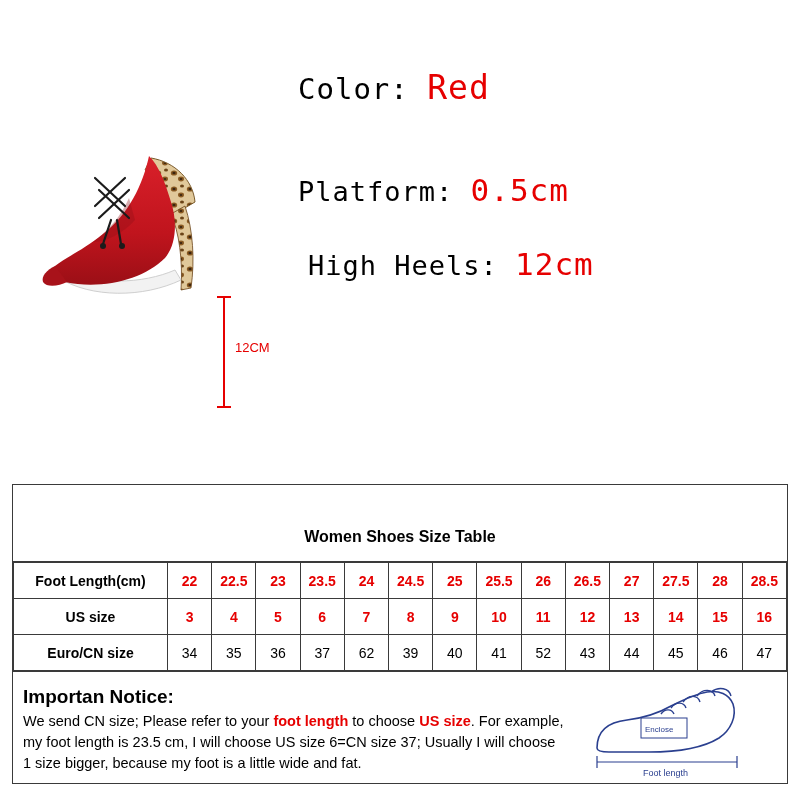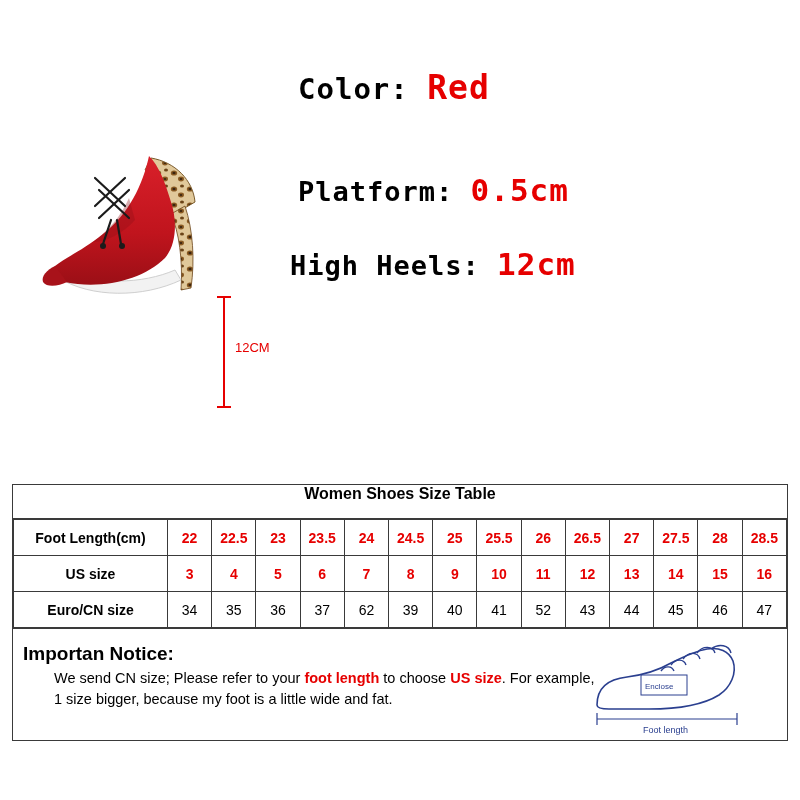--- a/index.html
+++ b/index.html
@@ -27,7 +27,7 @@
   .spec-line {
     position: absolute;
     font-family: "DejaVu Sans Mono", monospace;
-    font-weight: bold;
+    font-weight: normal;
     white-space: nowrap;
     letter-spacing: 1px;
   }

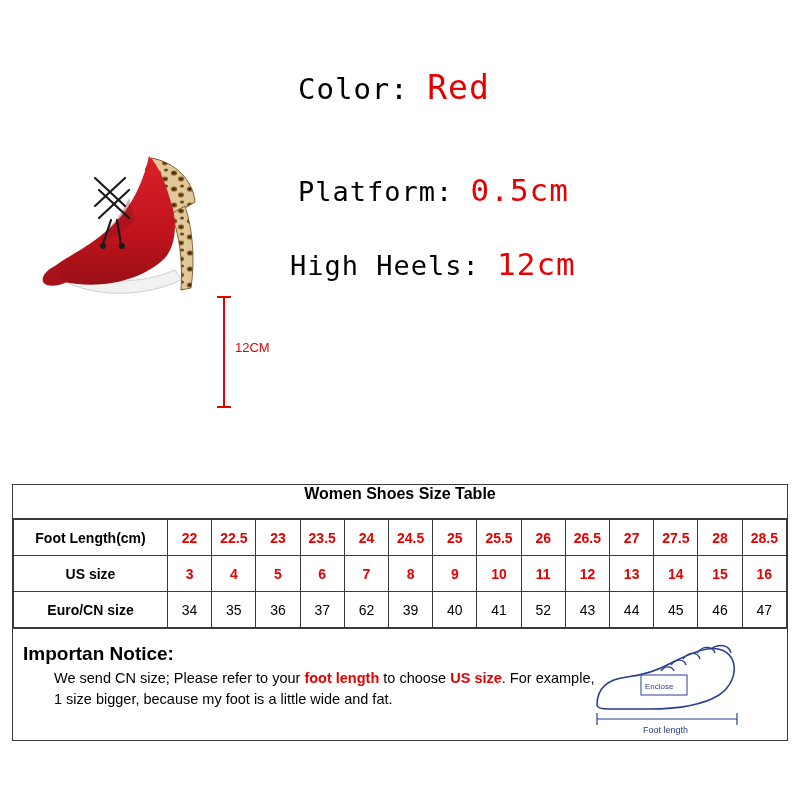--- a/index.html
+++ b/index.html
@@ -38,7 +38,7 @@
   #spec-color .spec-value { font-size: 33px; }
   #spec-platform{ left: 298px; top: 172px; font-size: 27px; }
   #spec-platform .spec-value { font-size: 31px; }
-  #spec-heel    { left: 290px; top: 246px; font-size: 27px; }
+  #spec-heel    { left: 308px; top: 246px; font-size: 27px; }
   #spec-heel .spec-value { font-size: 31px; }
 
   

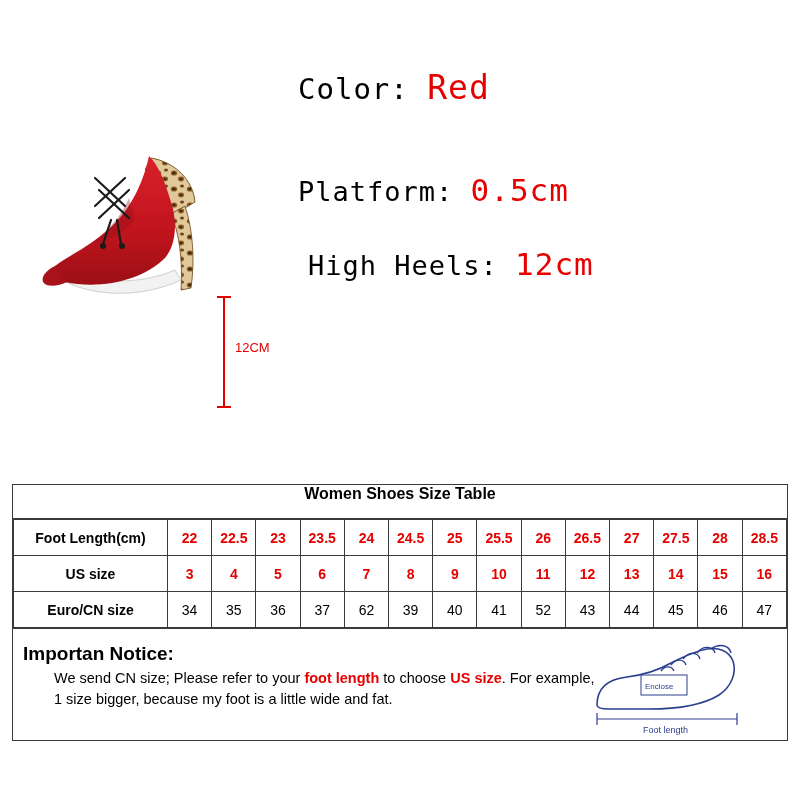--- a/index.html
+++ b/index.html
@@ -104,6 +104,7 @@
     height: 34px;
     border-bottom: 1px solid #3a3a3a;
     text-align: center;
+    margin-top: 43px;
   }
   .row-head {
     font-weight: bold;

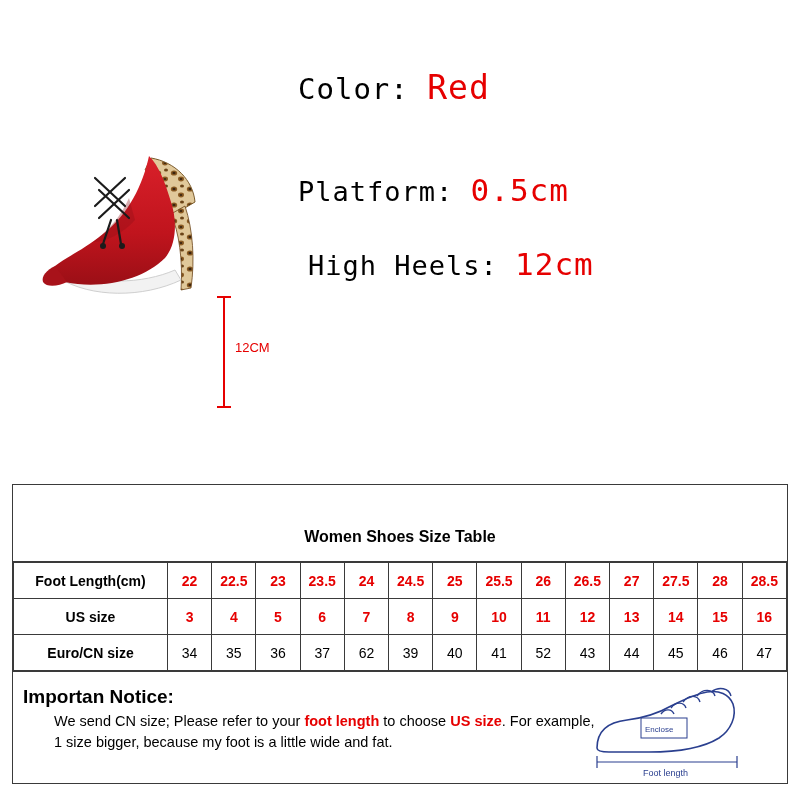--- a/index.html
+++ b/index.html
@@ -131,7 +131,6 @@
     font-size: 14.5px;
     line-height: 1.45;
     max-width: 600px;
-    margin-left: 31px;
   }
   .hl-red { color: #e60000; font-weight: bold; }
 

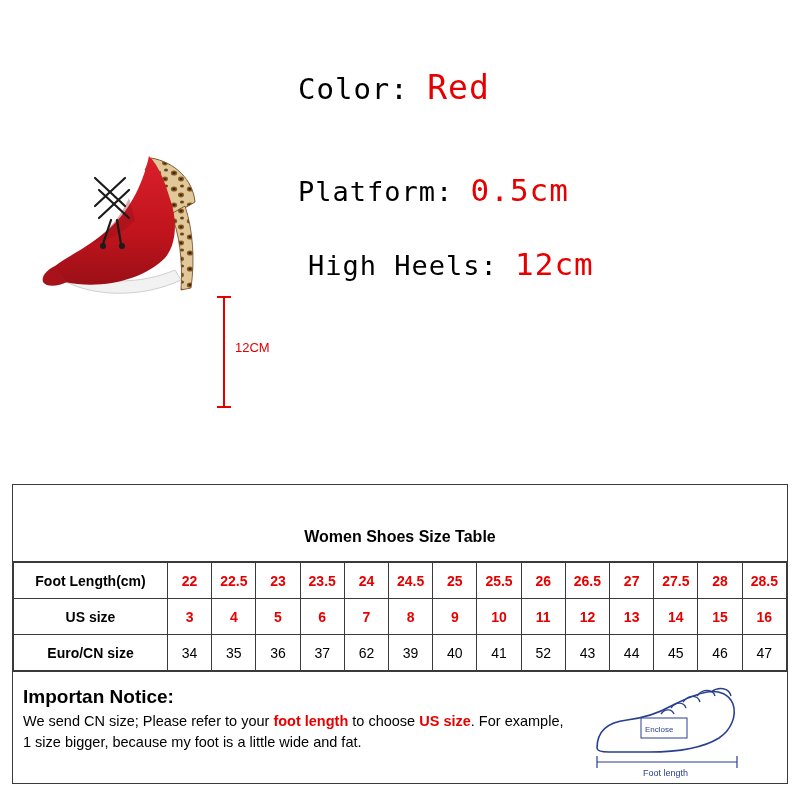--- a/index.html
+++ b/index.html
@@ -279,6 +279,7 @@
         <div>
           <span>We send CN size; Please refer to your </span><span class="hl-red">foot length</span><span> to choose </span><span class="hl-red">US size</span><span>. For example,</span>
         </div>
+        <div>my foot length is 23.5 cm, I will choose US size 6=CN size 37; Usually I will choose</div>
         <div>1 size bigger, because my foot is a little wide and fat.</div>
       </div>
 

